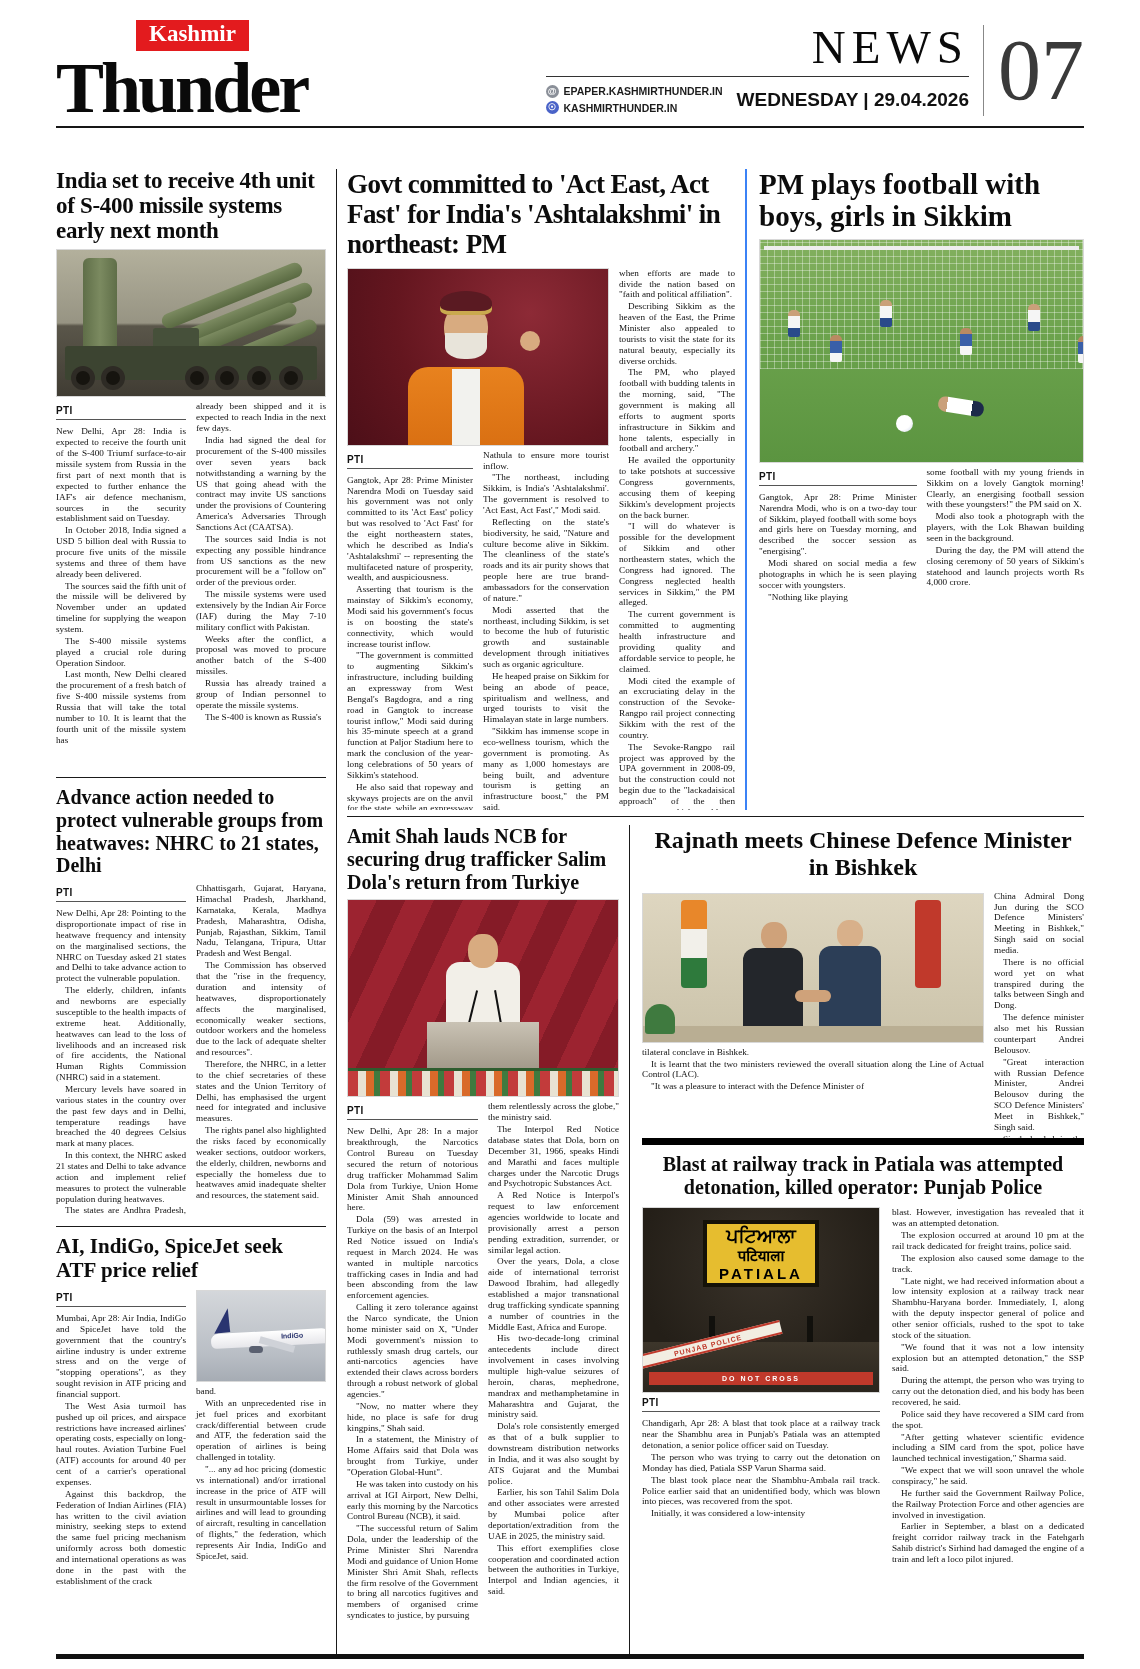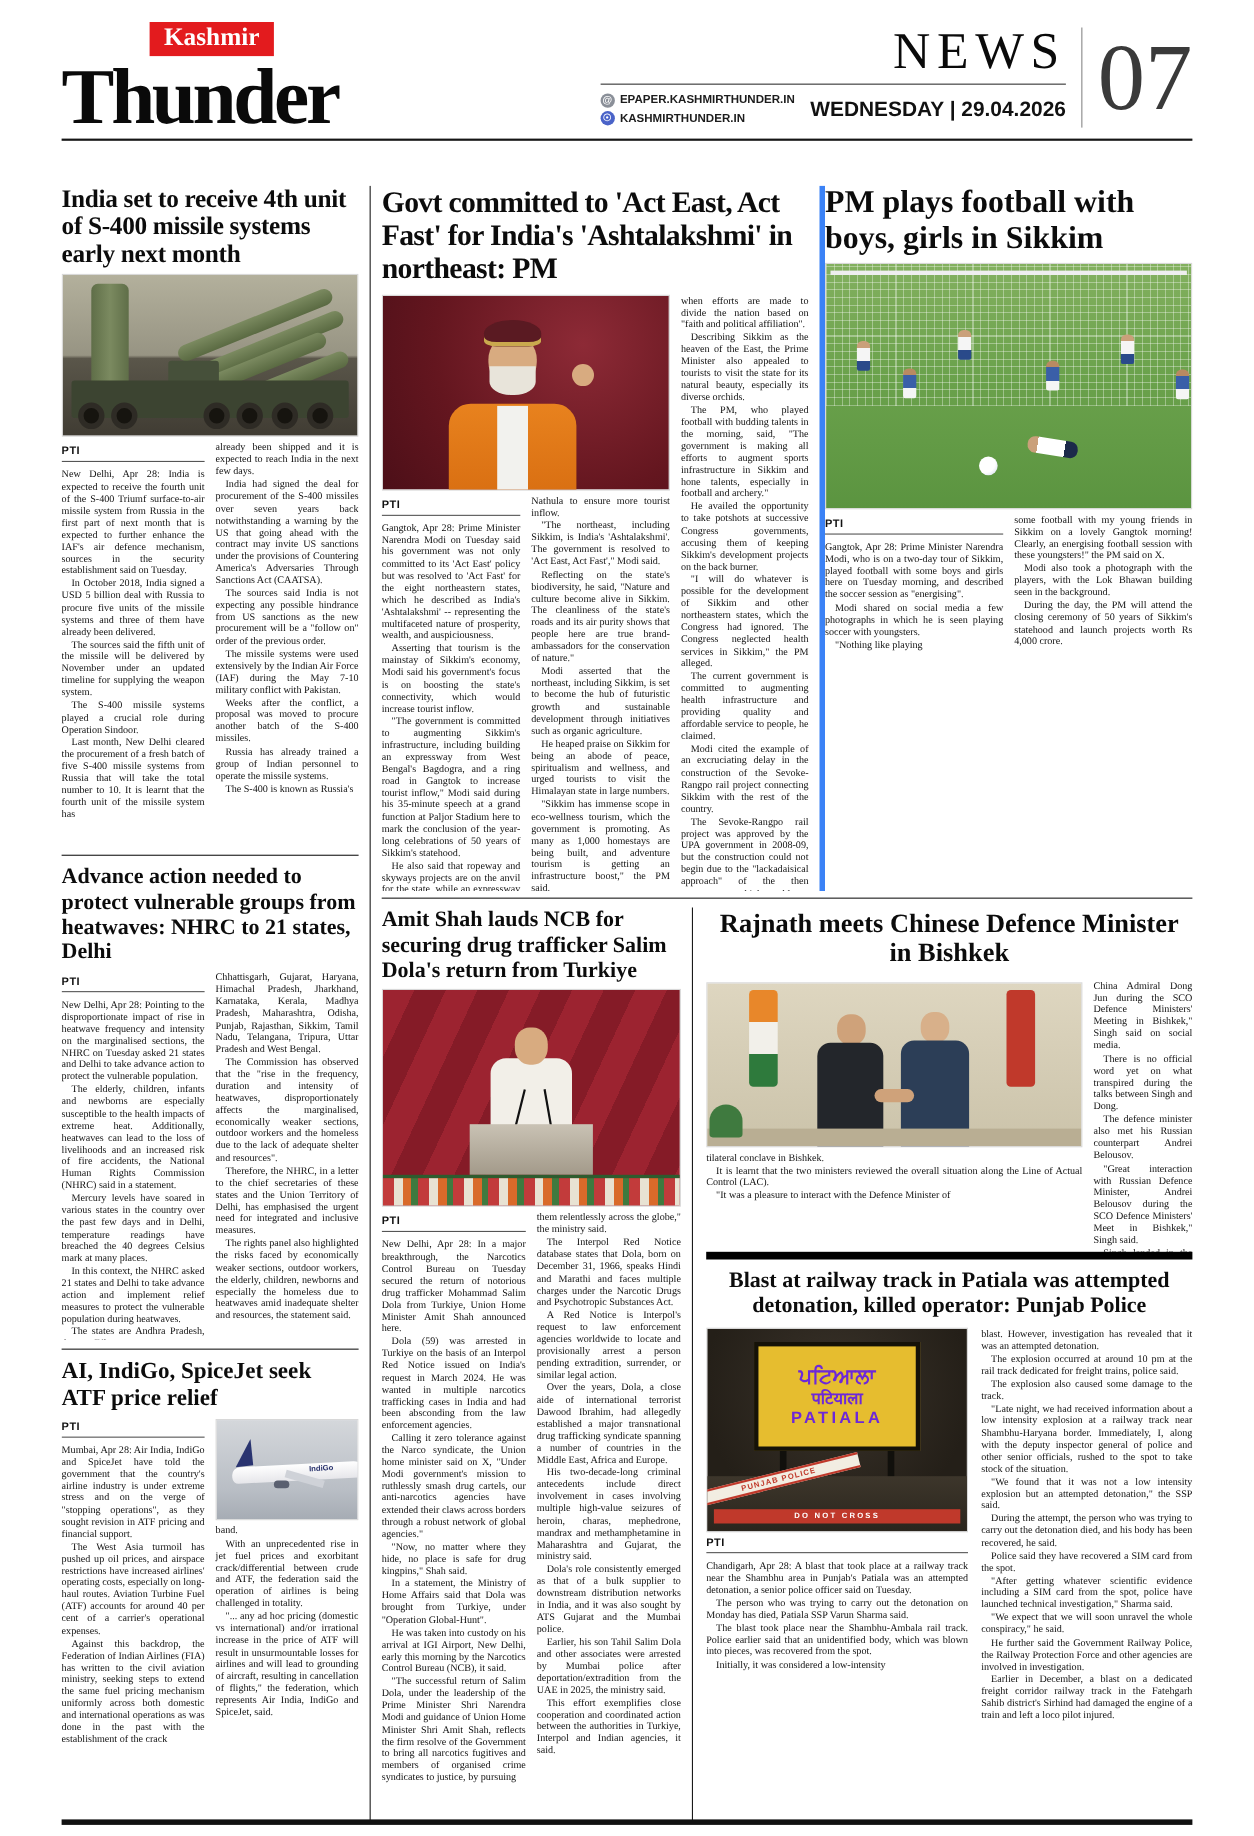--- a/index.html
+++ b/index.html
@@ -54,7 +54,7 @@
   .art-heatwave { height:432px; }
   .art-atf { flex:1; min-height:0; }
   .art-acteast { flex:0 0 398px; width:398px; padding-right:10px; }
-  .art-football { flex:1; border-left:5px solid #3b82f6; min-width:0; }
+  .art-football { flex:1; border-left:2px solid #3b82f6; padding-left:12px; min-width:0; }
   .art-amitshah { flex:0 0 282px; width:282px; padding-right:10px; }
   .art-rajnath { height:320px; border-bottom:7px solid #000000; }
   .art-blast { flex:1; padding-top:8px; min-height:0; }

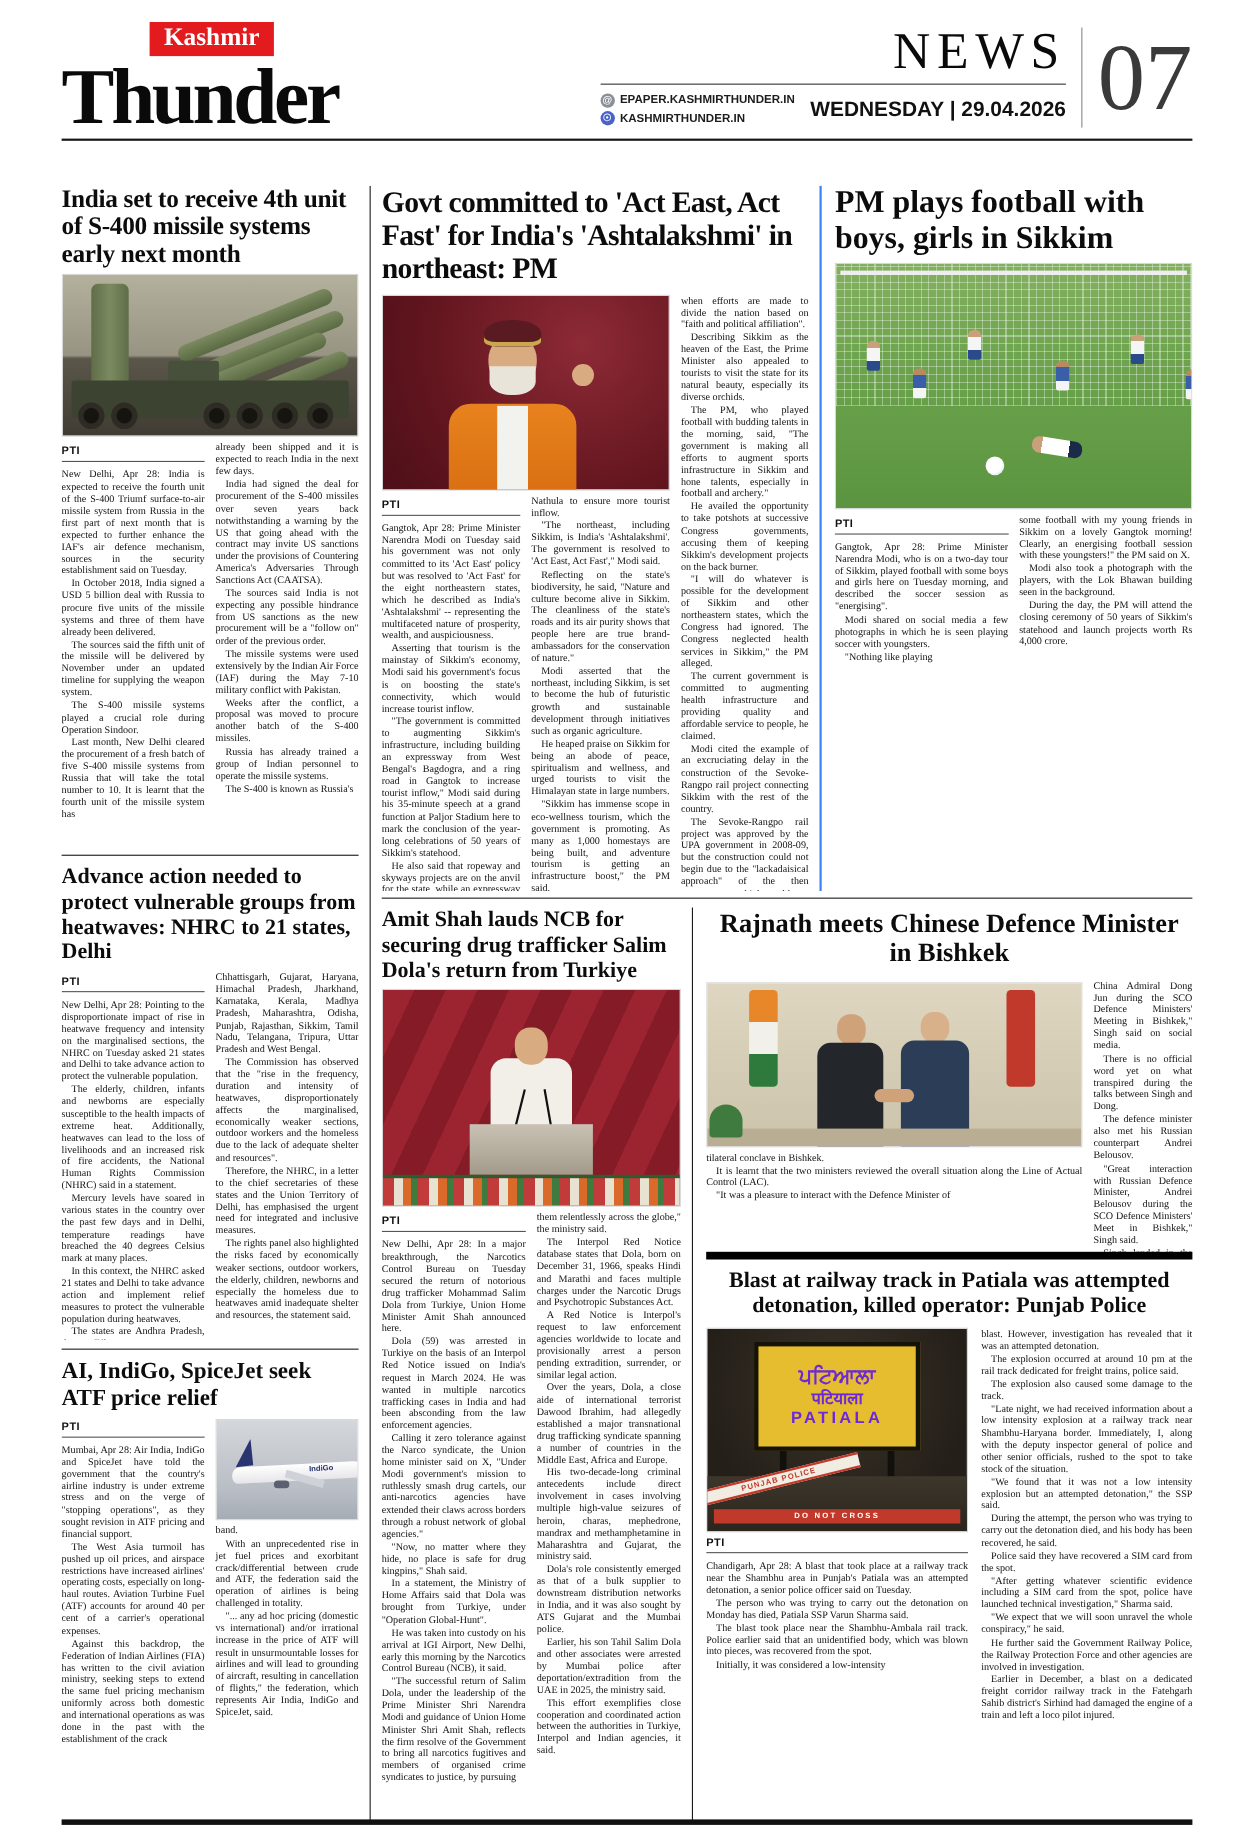--- a/index.html
+++ b/index.html
@@ -182,9 +182,9 @@
                  font-weight:700; font-size:7px; color:#26306b; transform:rotate(-3deg); }
 
   .img-patiala { height:186px; background:radial-gradient(circle at 50% 30%, #3a332a 0%, #241f18 70%); }
-  .sign { position:absolute; left:50%; top:12px; transform:translateX(-50%); width:151px;
-          padding:17px 4px; background:#e6bd2f; border:4px solid #151208; text-align:center;
-          color:#6d28d9; font-weight:700; z-index:2; }
+  .sign { position:absolute; left:50%; top:12px; transform:translateX(-50%); width:116px;
+          padding:1px 4px; background:#e6bd2f; border:4px solid #151208; text-align:center;
+          color:#000000; font-weight:700; z-index:2; }
   .sign-l1 { font-size:19px; line-height:1.15; }
   .sign-l2 { font-size:15px; line-height:1.2; }
   .sign-l3 { font-size:15px; letter-spacing:3px; font-family:"Liberation Sans",sans-serif; }

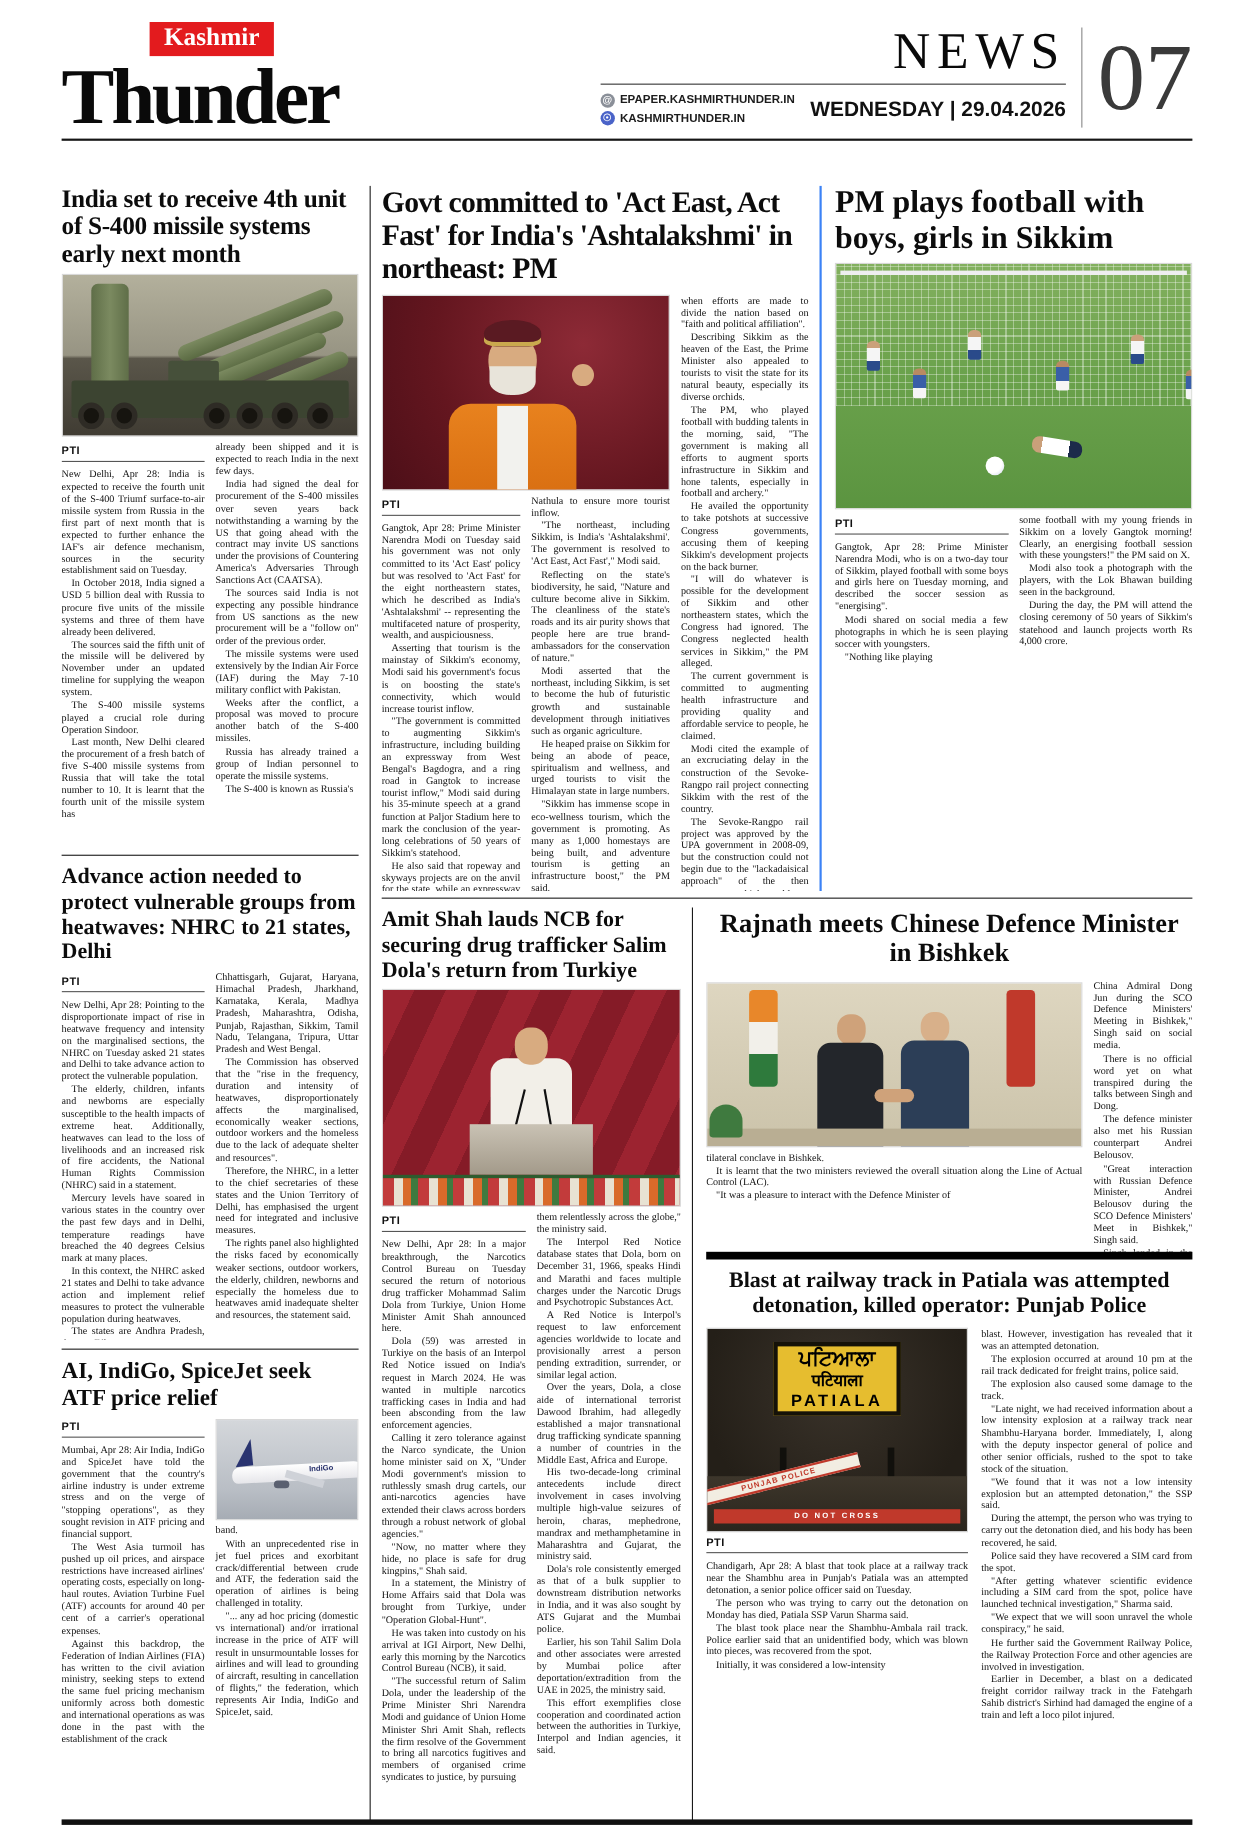--- a/index.html
+++ b/index.html
@@ -540,7 +540,7 @@
                     <p class="para">"After getting whatever scientific evidence including a SIM card from the spot, police have launched technical investigation," Sharma said.</p>
                     <p class="para">"We expect that we will soon unravel the whole conspiracy," he said.</p>
                     <p class="para">He further said the Government Railway Police, the Railway Protection Force and other agencies are involved in investigation.</p>
-                    <p class="para">Earlier in December, a blast on a dedicated freight corridor railway track in the Fatehgarh Sahib district's Sirhind had damaged the engine of a train and left a loco pilot injured.</p>
+                    <p class="para">Earlier in September, a blast on a dedicated freight corridor railway track in the Fatehgarh Sahib district's Sirhind had damaged the engine of a train and left a loco pilot injured.</p>
                   </div>
               </div>
             </div>

